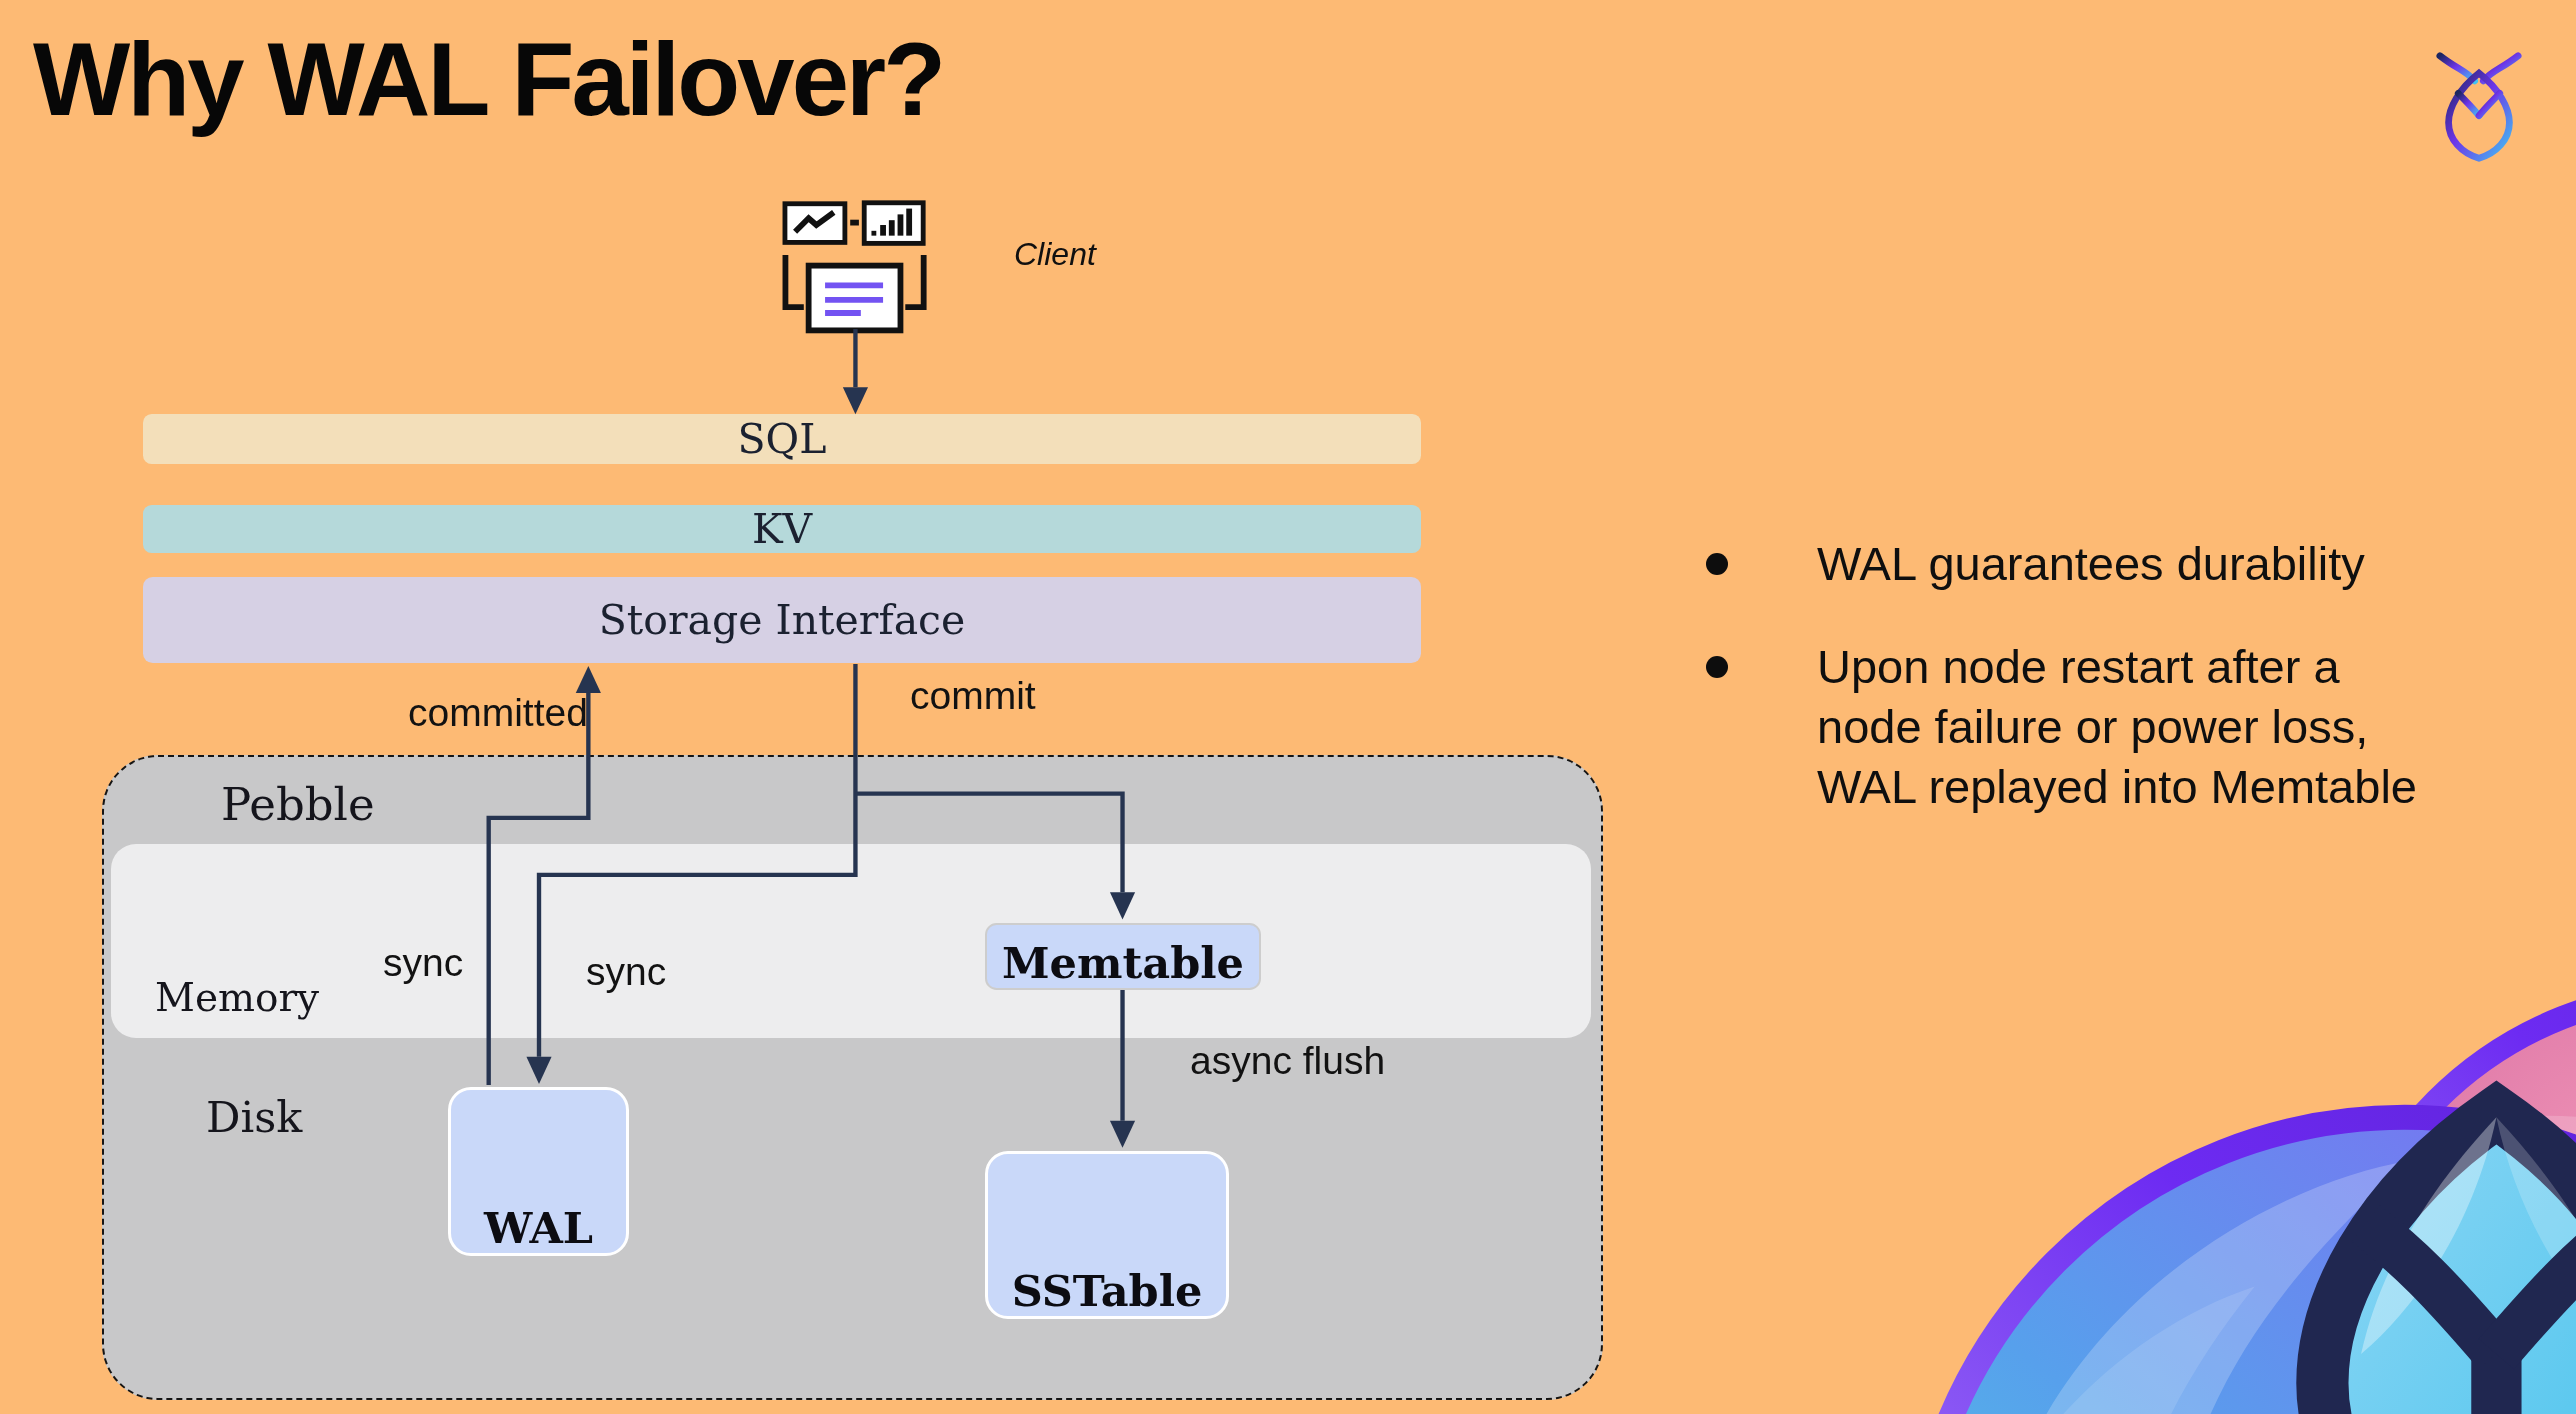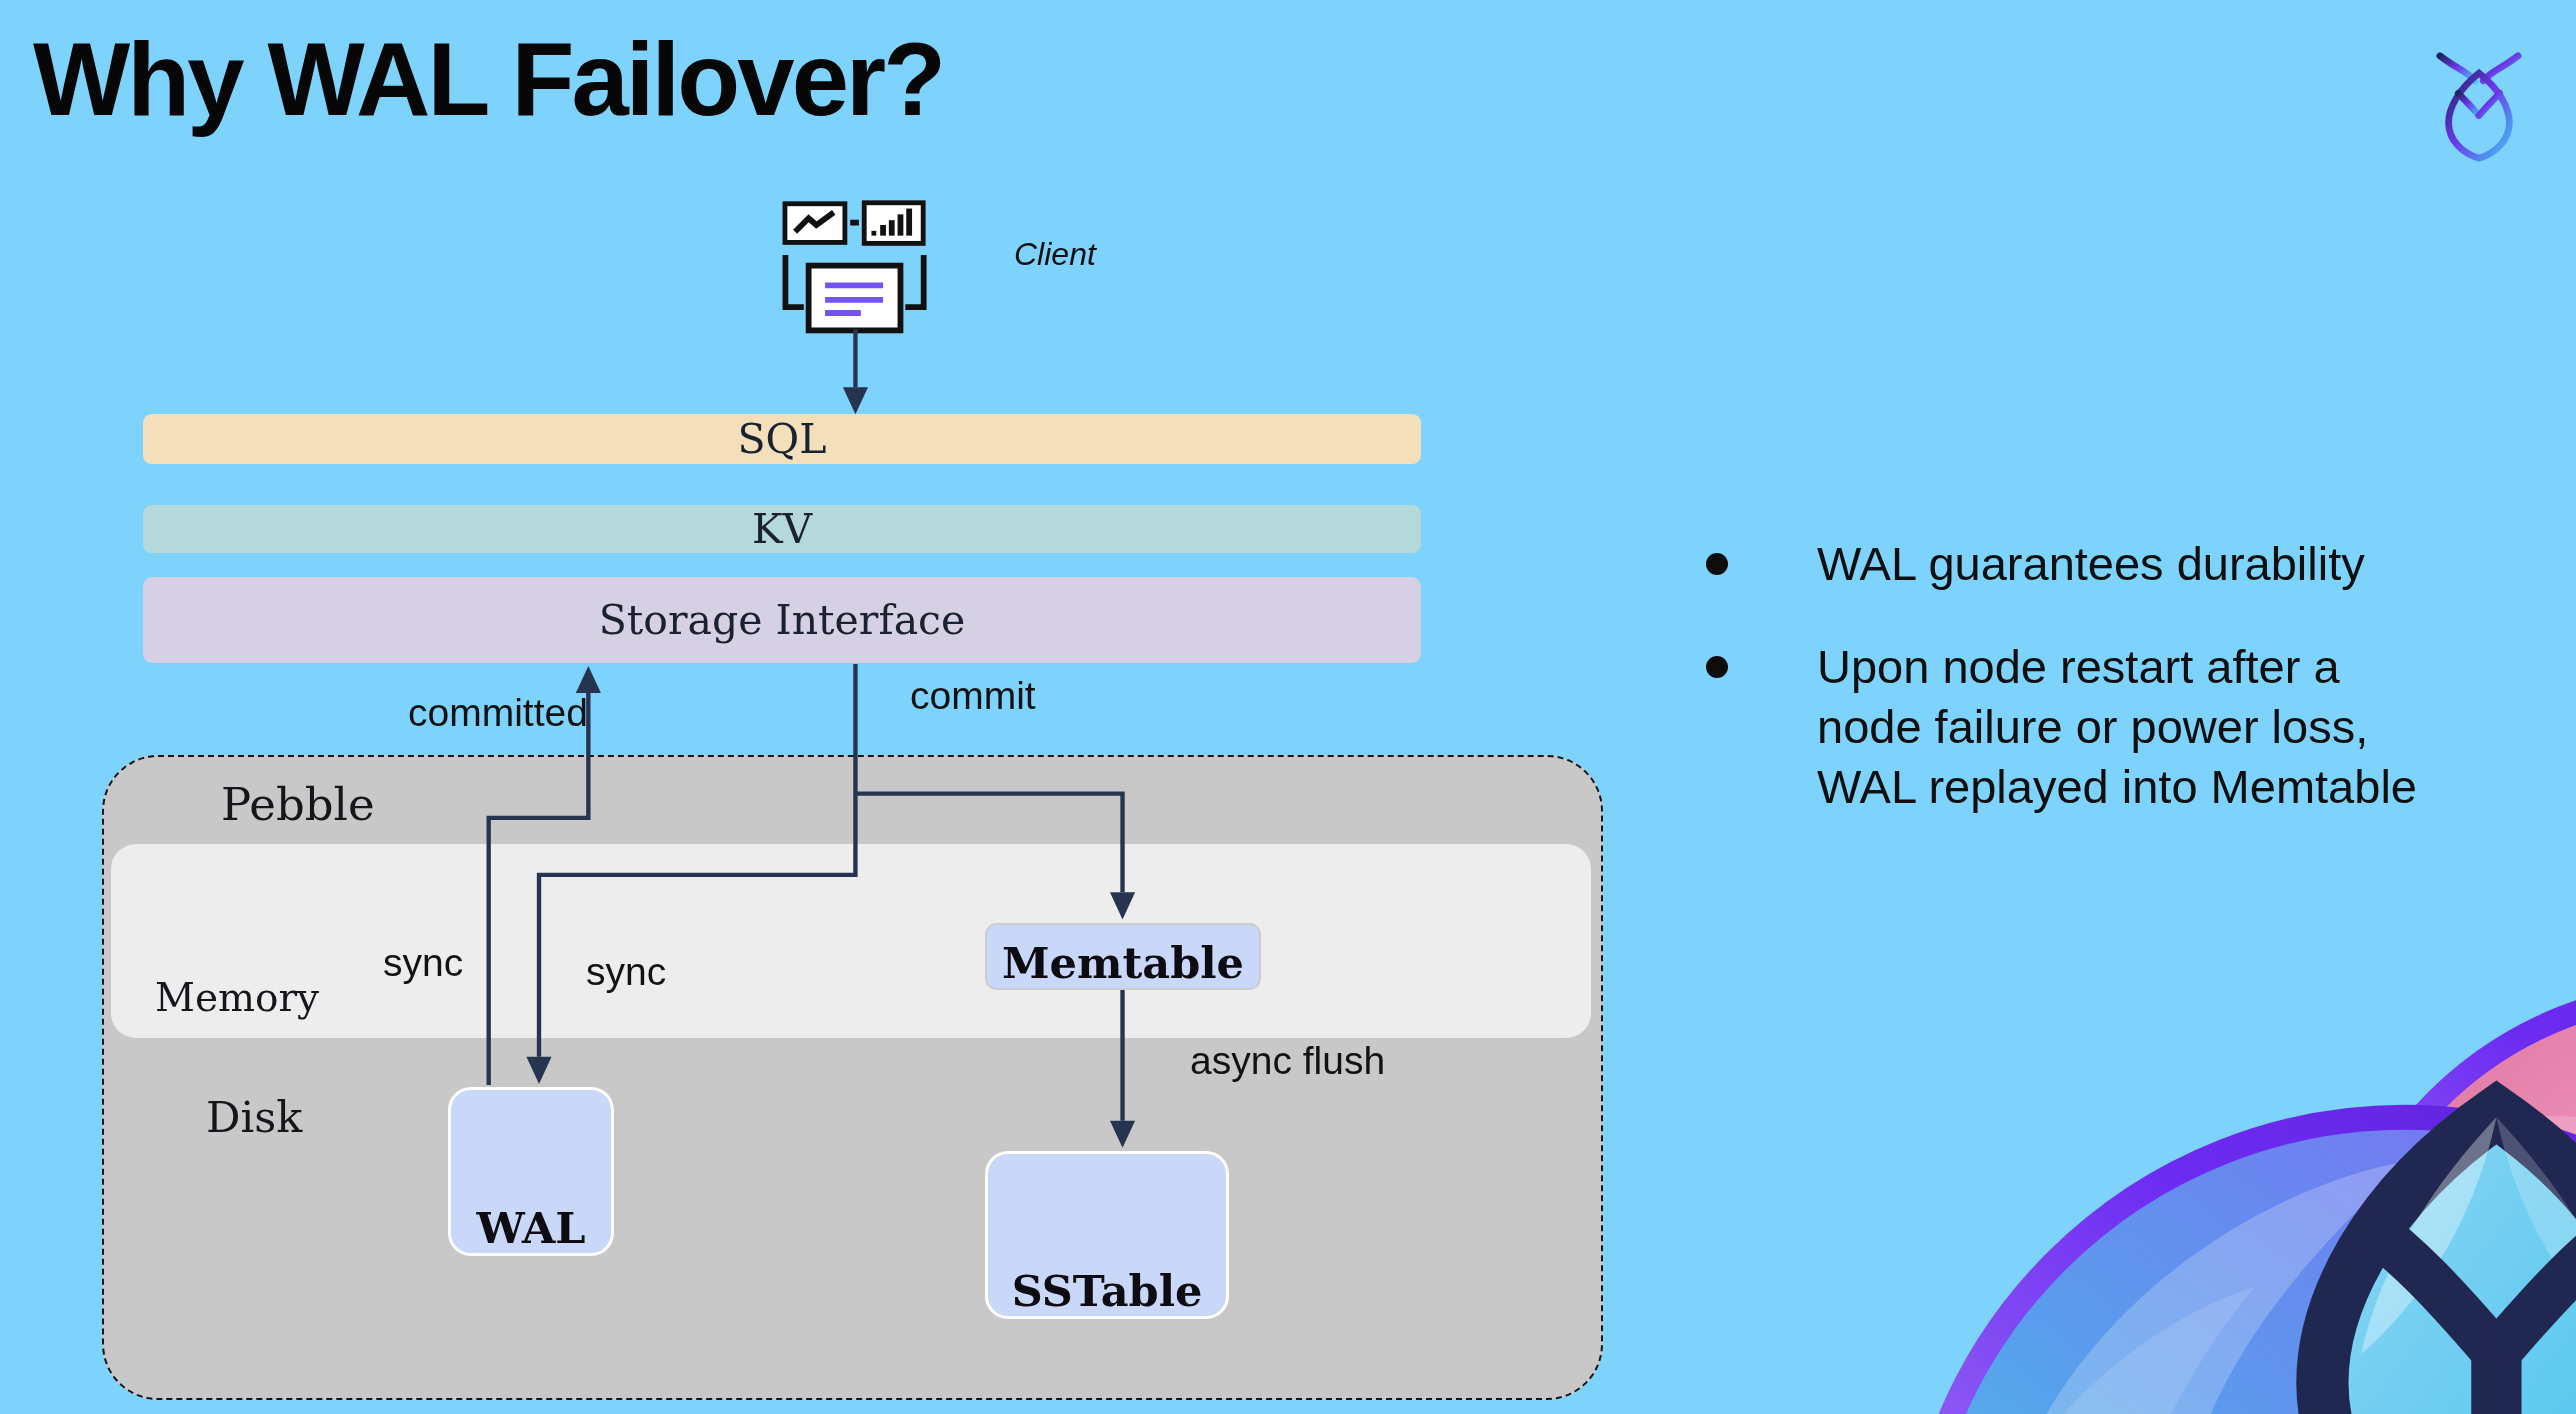--- a/index.html
+++ b/index.html
@@ -3,7 +3,7 @@
 <meta charset="utf-8">
 <style>
   html,body{margin:0;padding:0;background:#fff;}
-  .slide{position:relative;width:2576px;height:1415px;background:#7dd3fc;overflow:hidden;
+  .slide{position:relative;width:2576px;height:1415px;background:#fdba74;overflow:hidden;
          font-family:"Liberation Sans",sans-serif;color:#111;}
   .abs{position:absolute;}
   

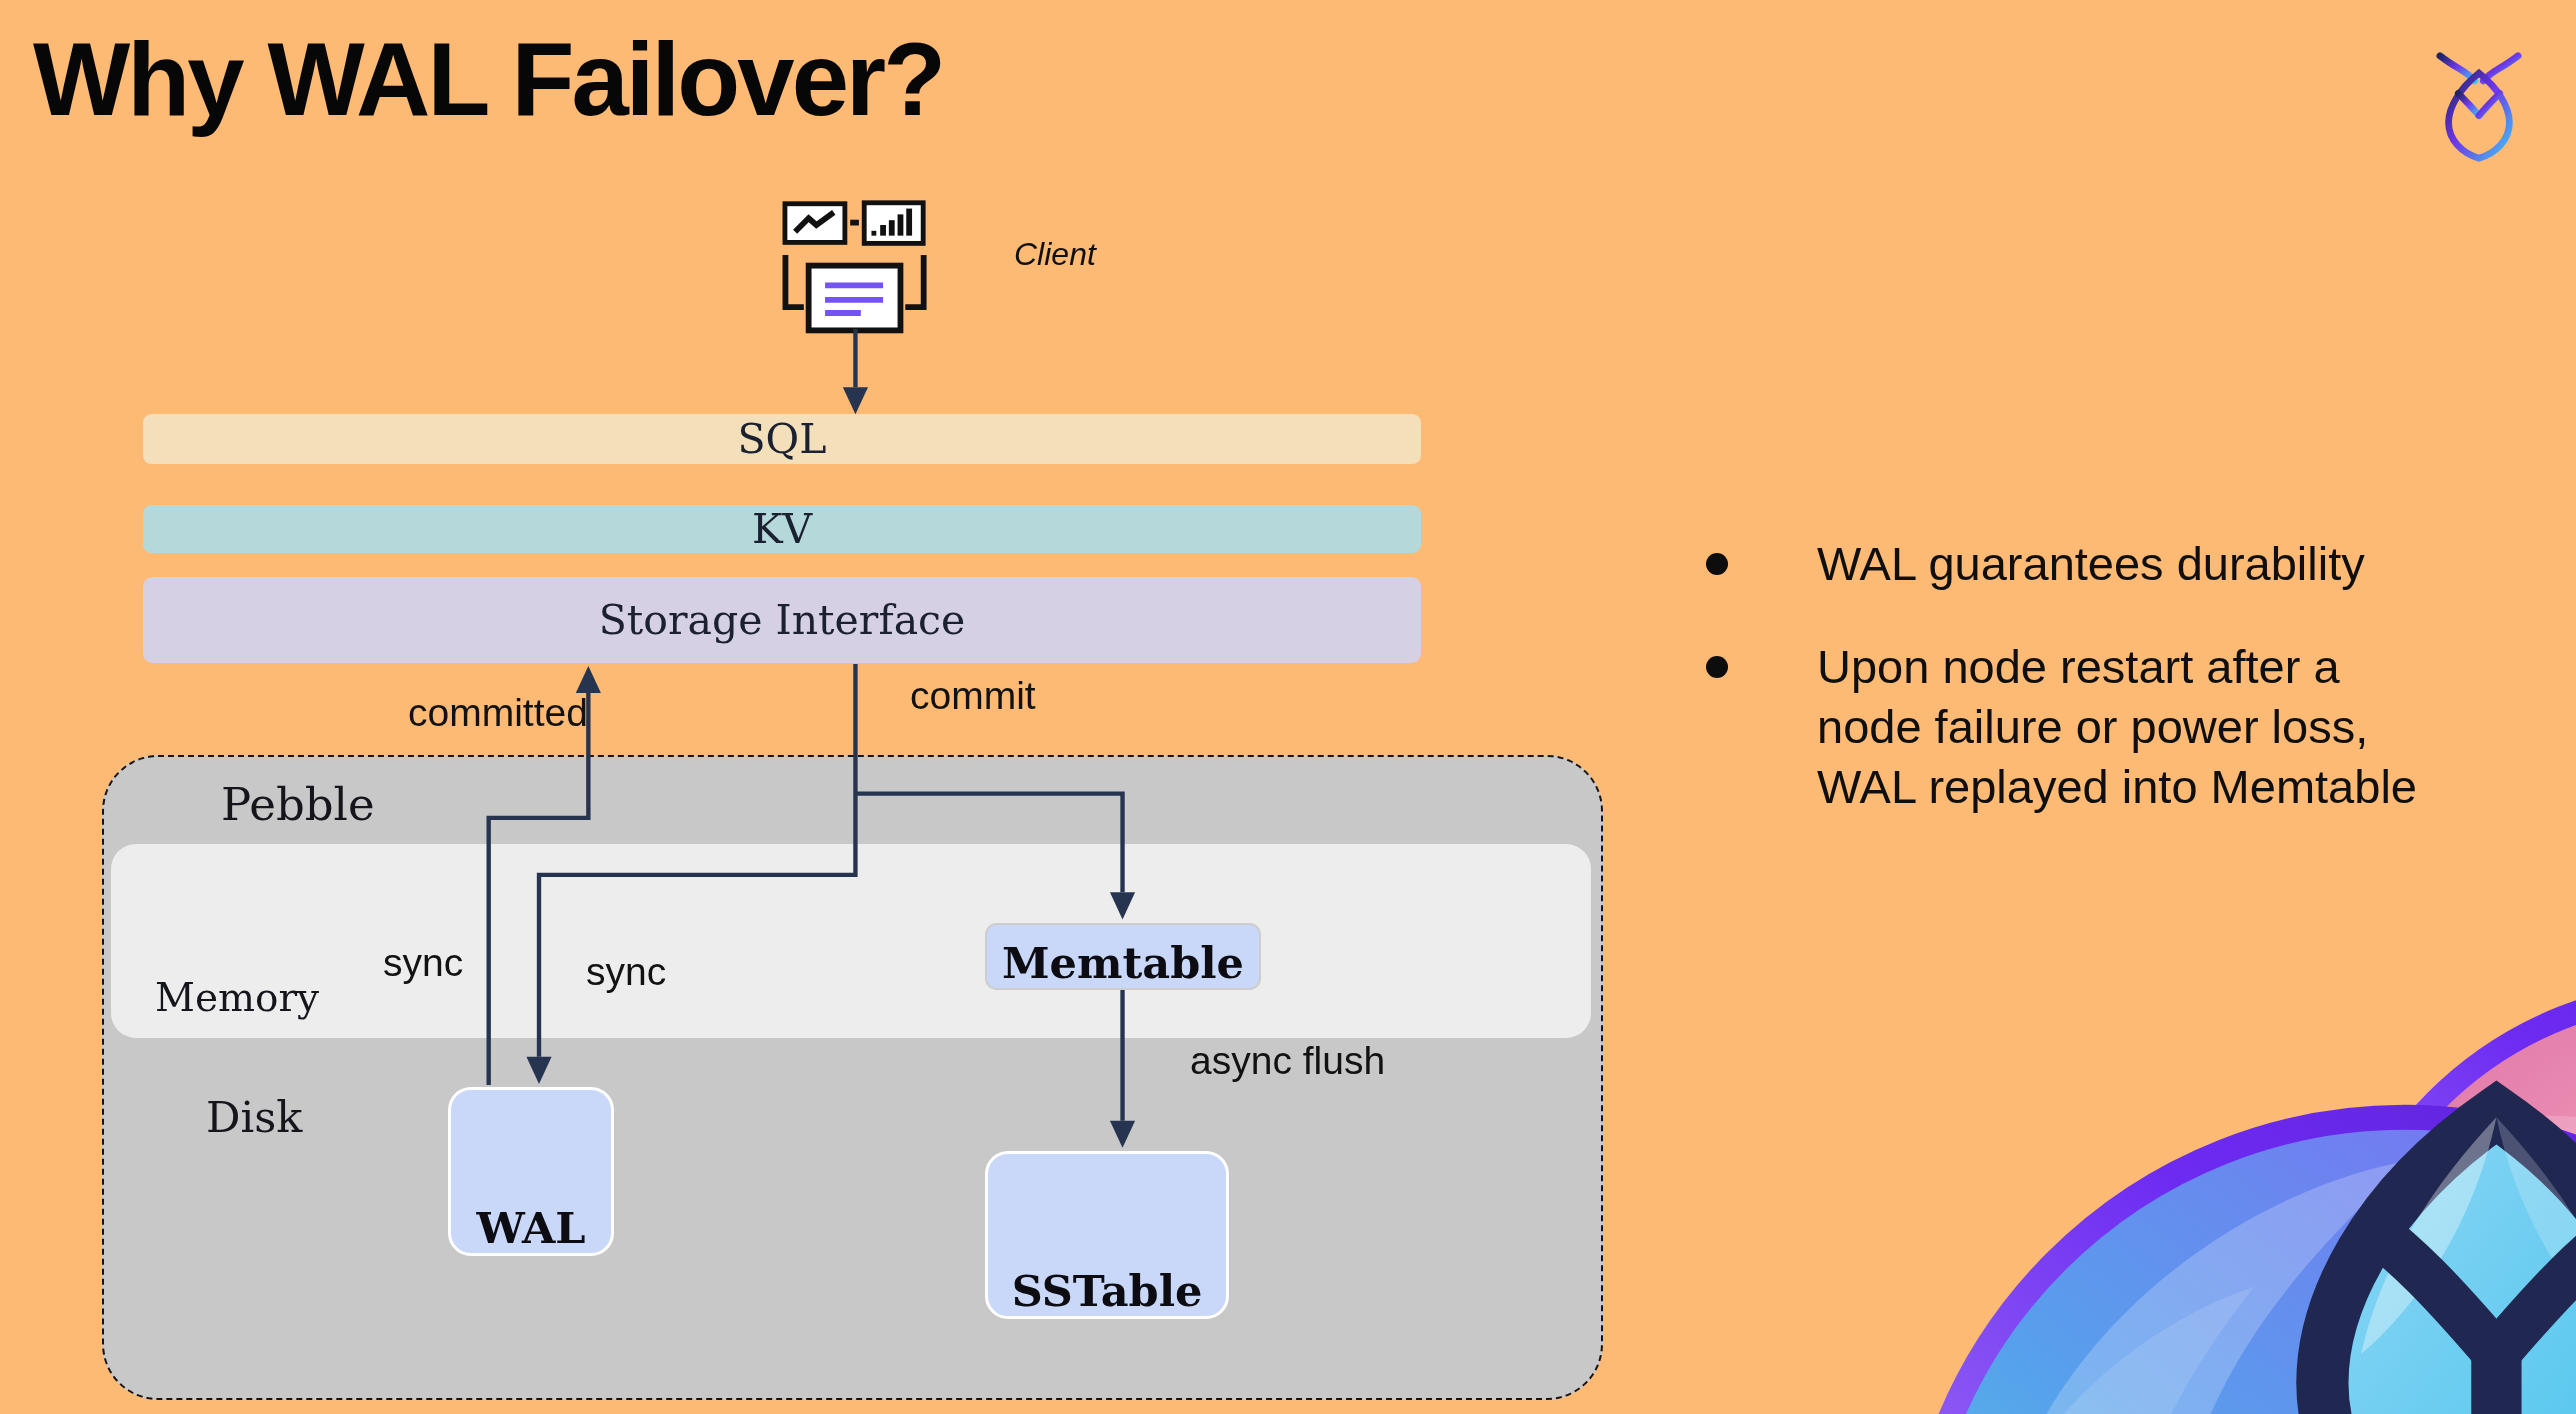--- a/index.html
+++ b/index.html
@@ -27,7 +27,7 @@
   .bluebox{background:#c9d8f9;display:flex;align-items:flex-end;justify-content:center;
            font-family:"DejaVu Serif","Liberation Serif",serif;font-weight:700;font-size:43px;color:#0c0c12;
            box-sizing:border-box;}
-  .box-wal{left:448px;top:1087px;width:166px;height:169px;border:3.9px solid #fff;border-radius:23px;}
+  .box-wal{left:448px;top:1087px;width:181px;height:169px;border:3.9px solid #fff;border-radius:23px;}
   .box-memtable{left:985px;top:923px;width:276px;height:67px;border:2.9px solid #cdcdcd;border-radius:11.6px;}
   .box-sstable{left:985px;top:1151px;width:244px;height:168px;border:3.9px solid #fff;border-radius:23px;}
   

